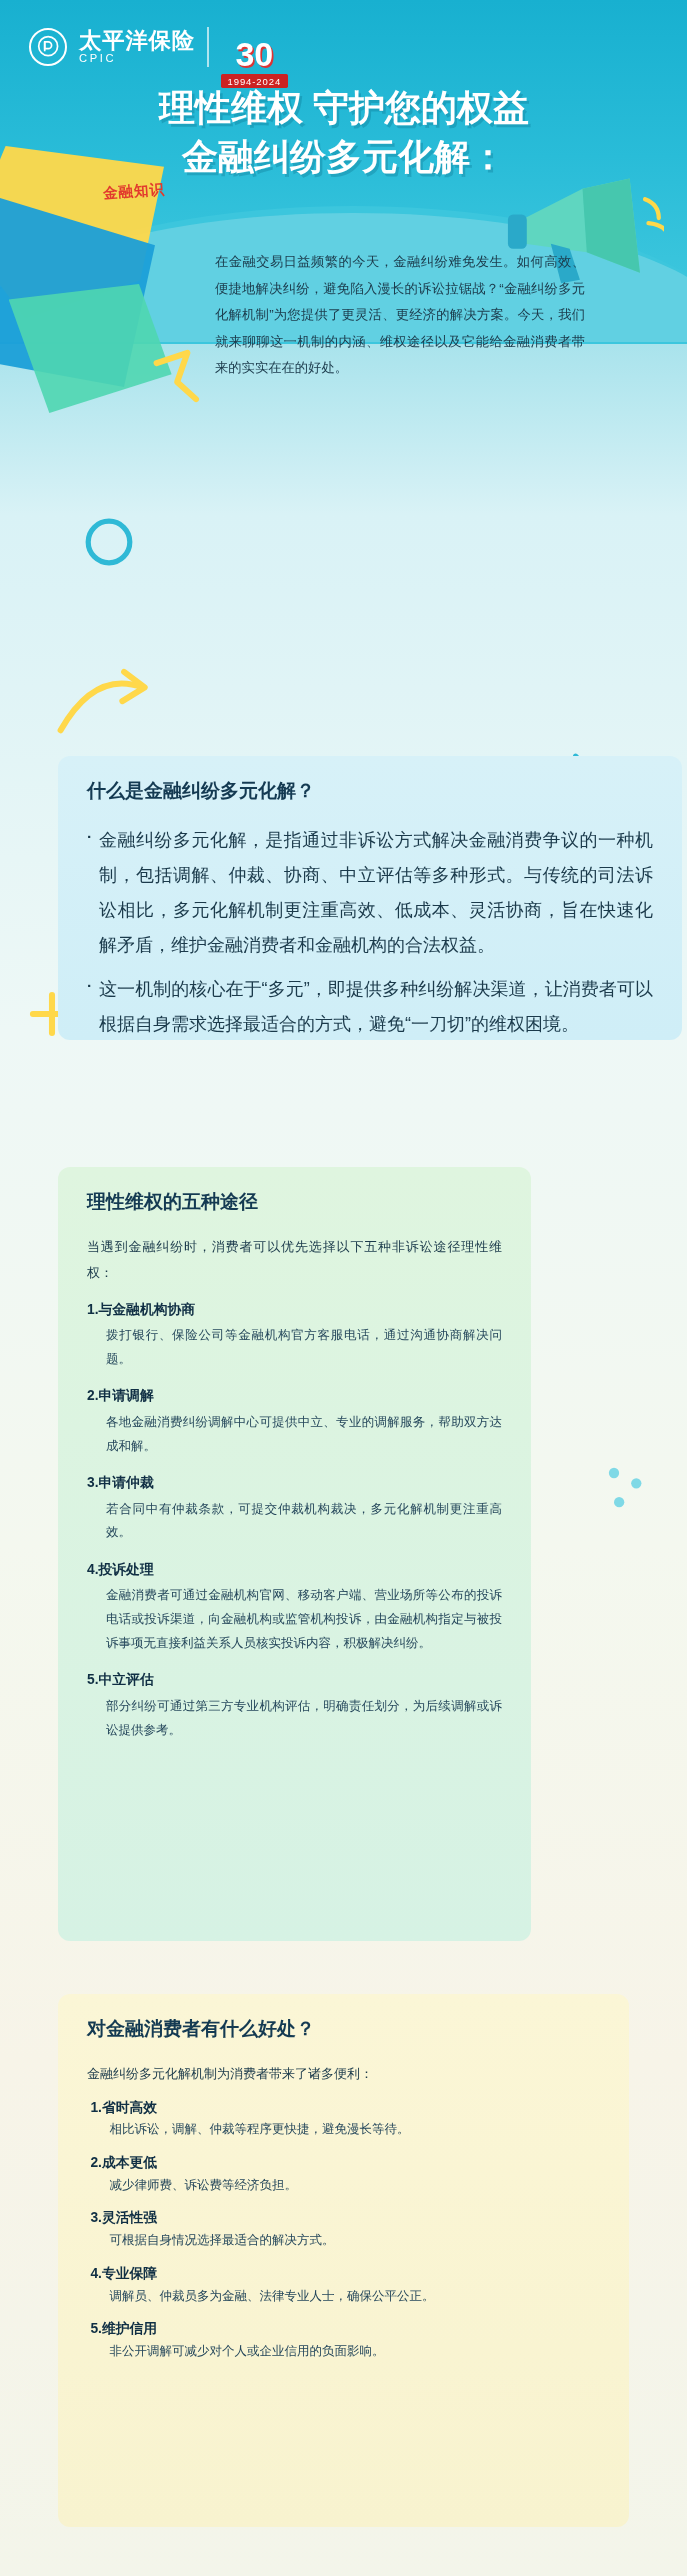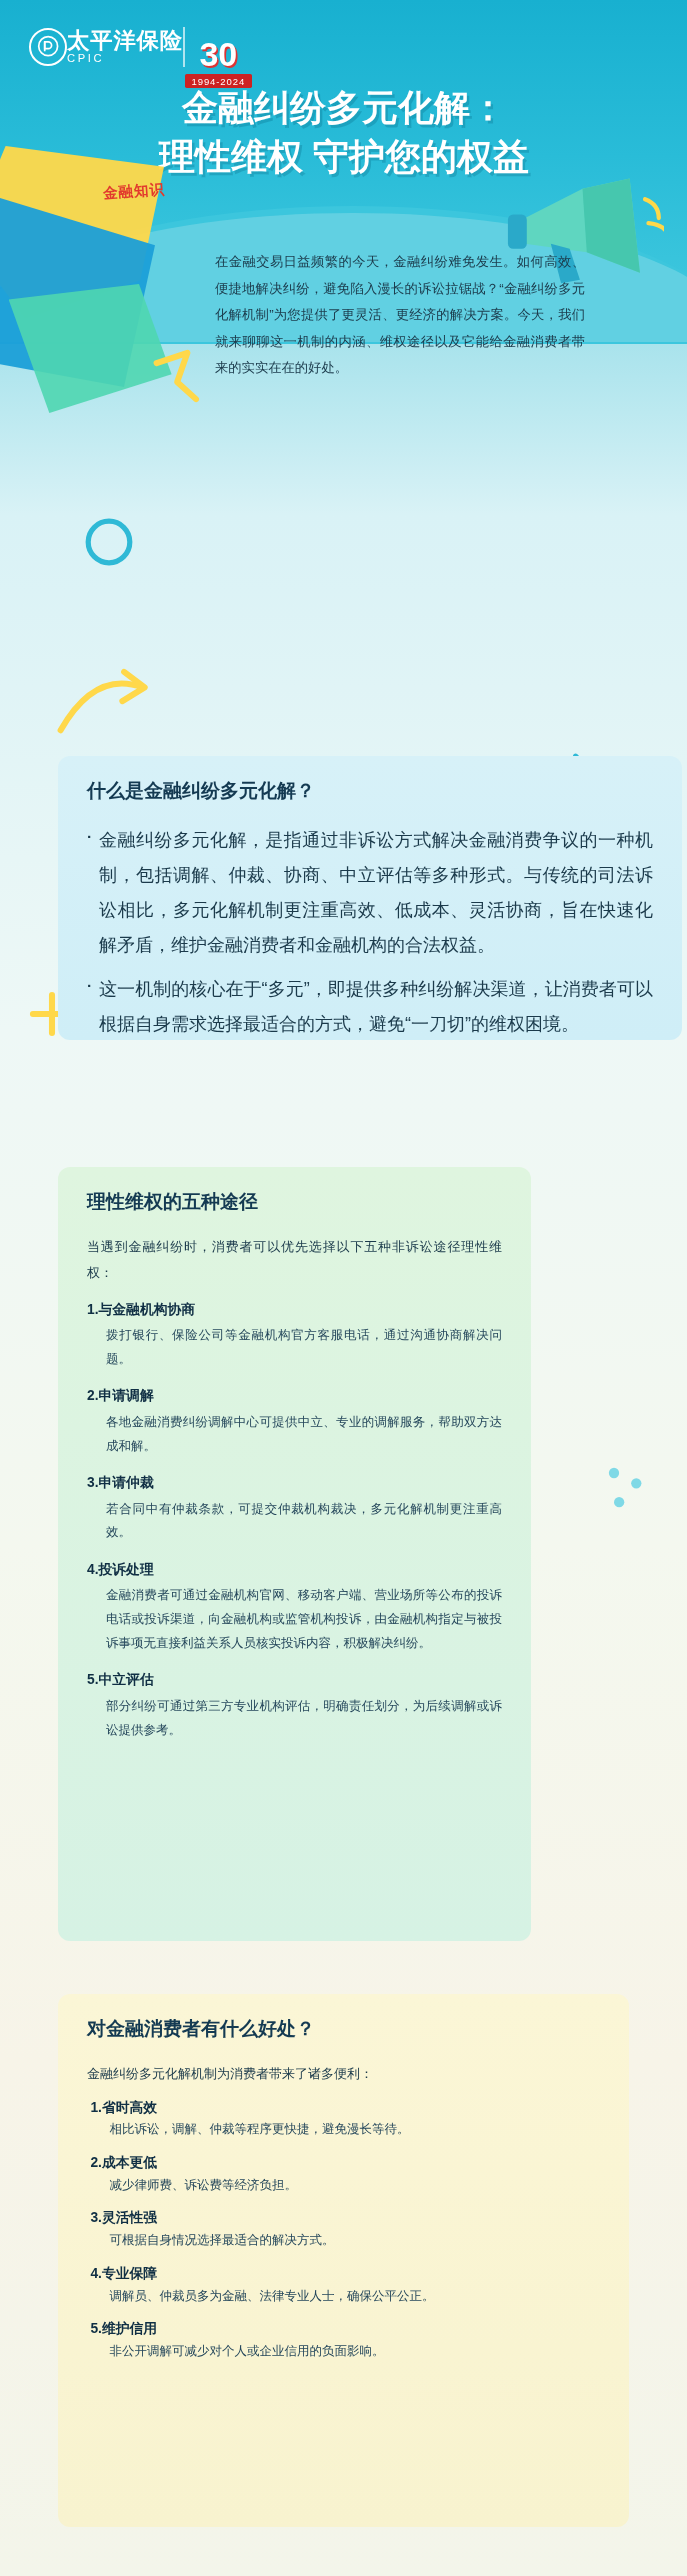--- a/index.html
+++ b/index.html
@@ -52,7 +52,7 @@
   
   .brand {
     position: relative;
-    display: flex; align-items: center; gap: 0;
+    display: flex; align-items: center; gap: 12px;
     padding: 19px 0 0 29px;
     height: 74px;
   }

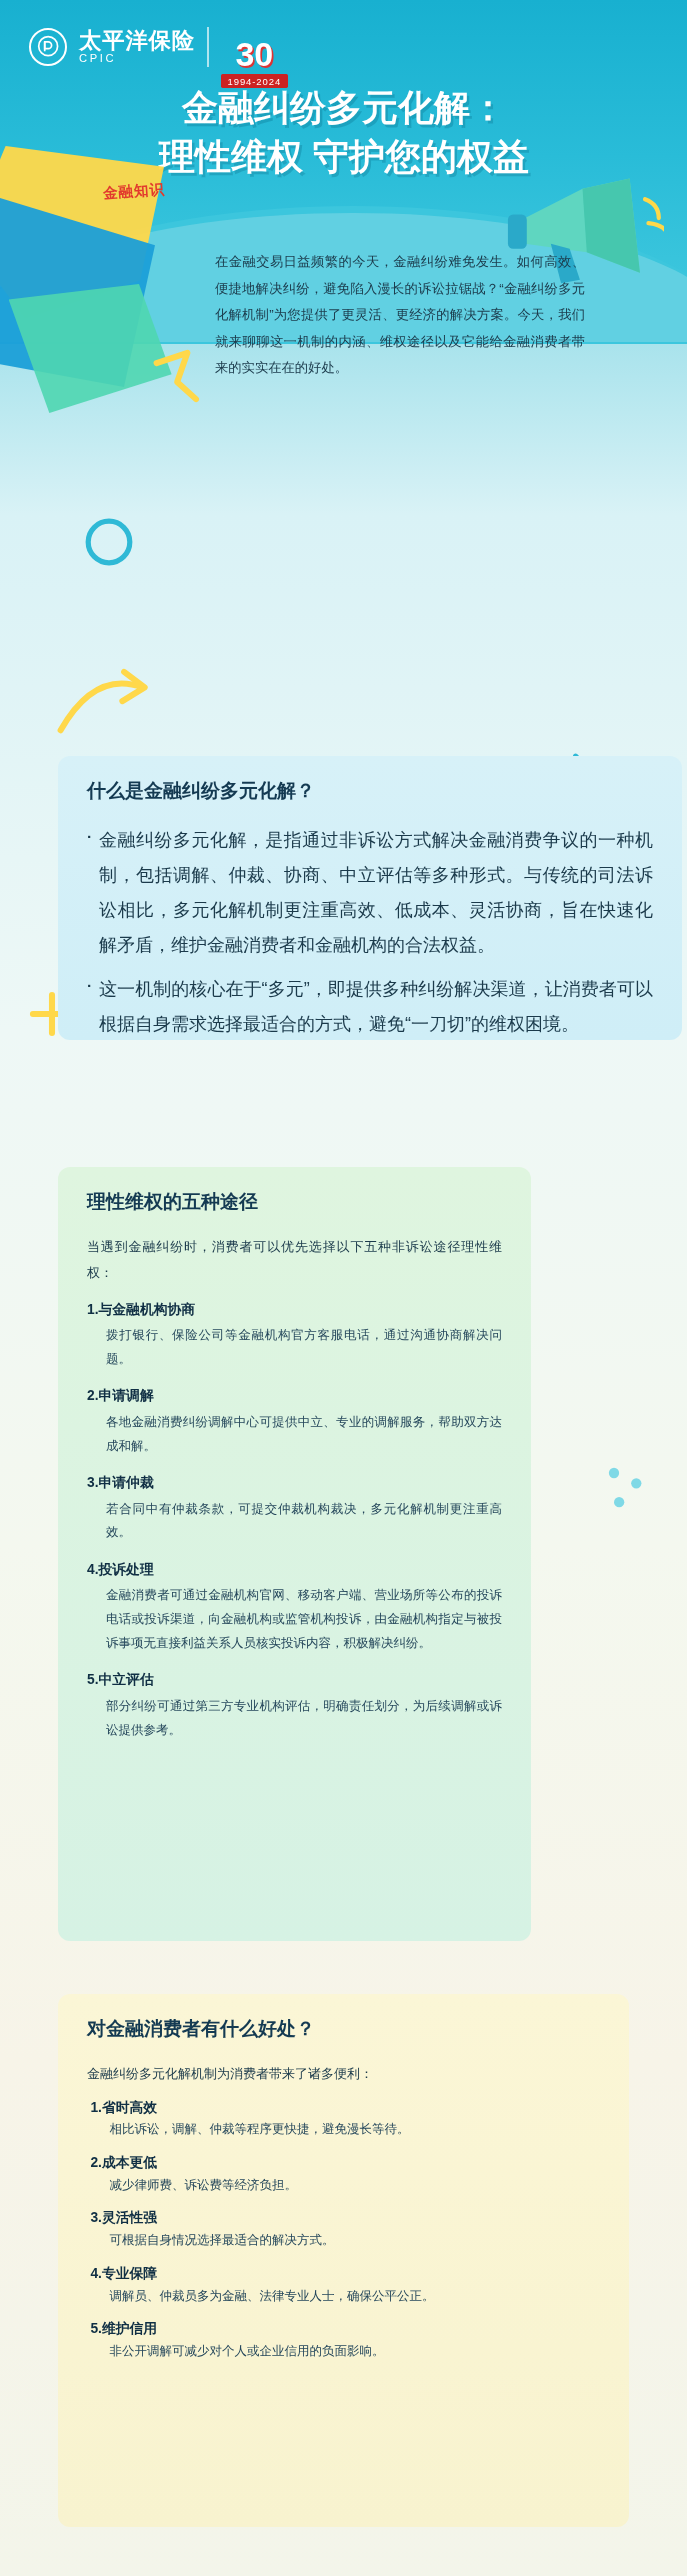--- a/index.html
+++ b/index.html
@@ -157,8 +157,8 @@
   </div>
 
   <div class="title-wrap">
+    <div class="main-title">理性维权 守护您的权益</div>
     <div class="main-title">金融纠纷多元化解：</div>
-    <div class="main-title">理性维权 守护您的权益</div>
   </div>
 
   <div class="blob-yellow"></div>

